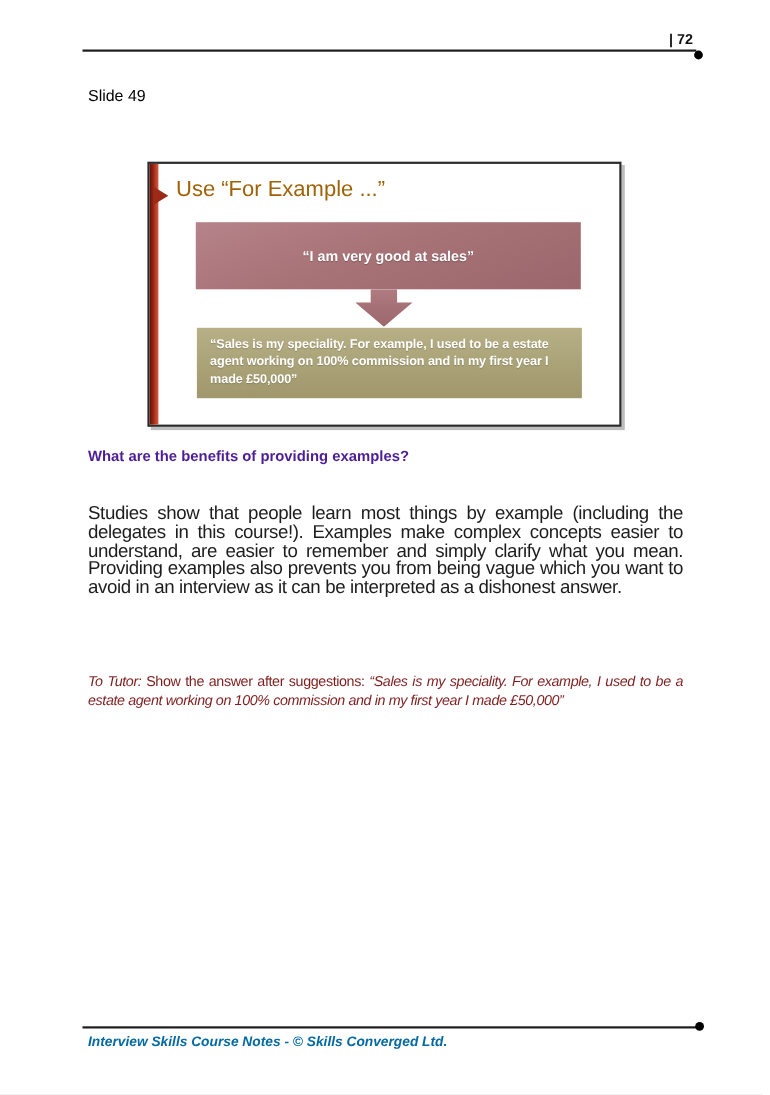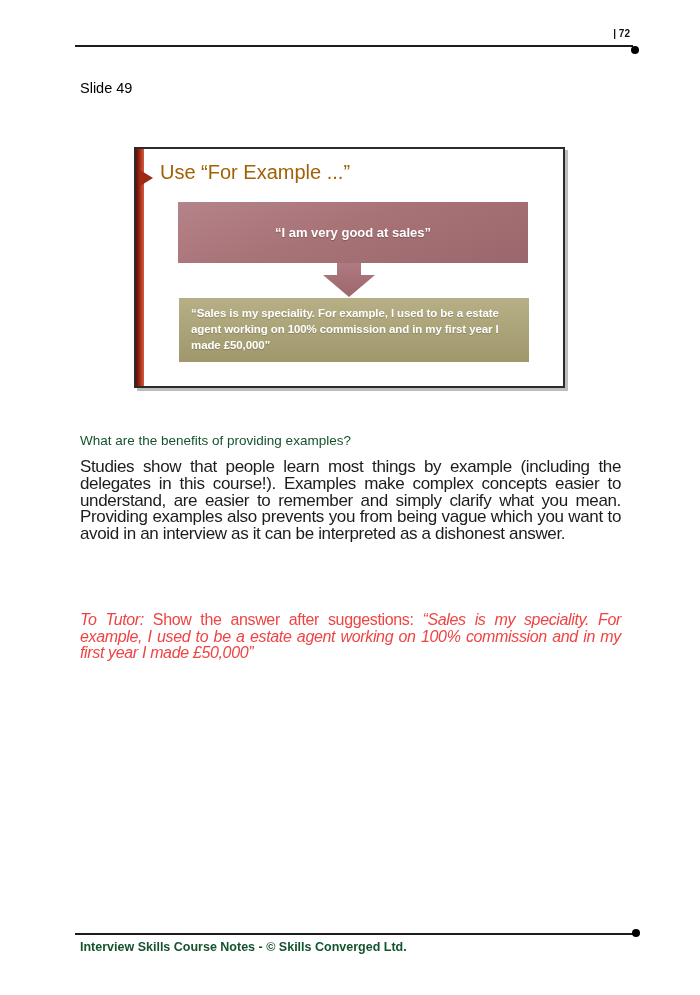--- a/index.html
+++ b/index.html
@@ -12,7 +12,7 @@
   
   .header-rule { position:absolute; left:75px; top:45px; width:558px; height:2px; background:#1c1c1c; }
   .page-number { position:absolute; top:28px; left:540px; width:90px; text-align:right;
-                 font-size:10px; font-weight:bold; color:#111; }
+                 font-size:13px; font-weight:bold; color:#111; }
   .header-dot { position:absolute; left:631px; top:46px; width:8px; height:8px; border-radius:50%; background:#000; }
 
   

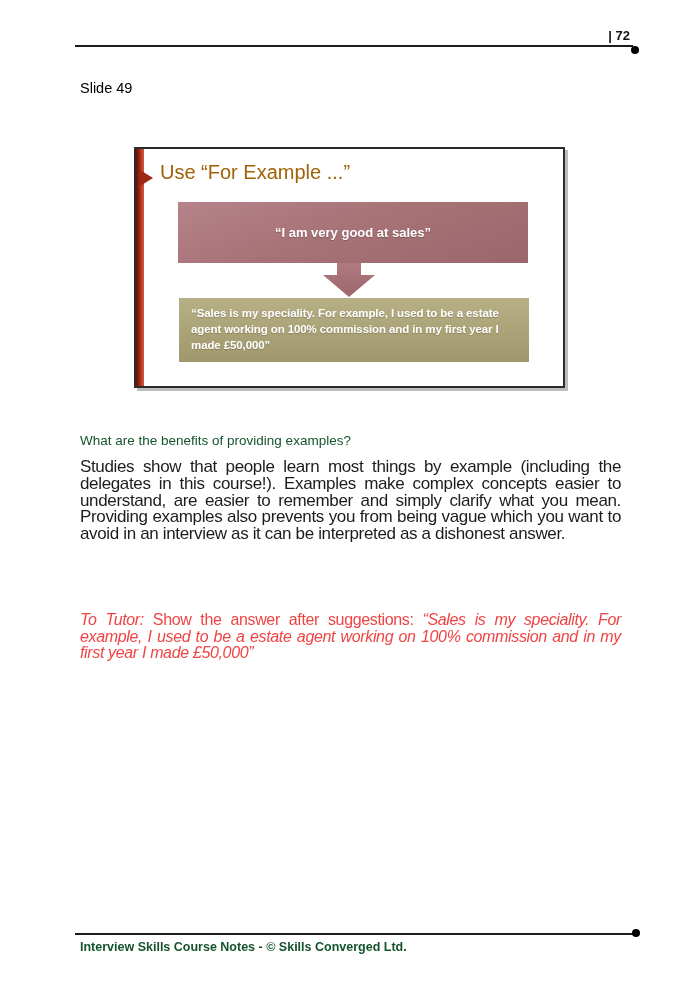--- a/index.html
+++ b/index.html
@@ -37,7 +37,7 @@
                 text-shadow:0 1px 1px rgba(0,0,0,0.2); }
 
   
-  .h-benefits { position:absolute; left:80px; top:433px; width:541px; font-size:13.5px; font-weight:normal; color:#14532d; }
+  .h-benefits { position:absolute; left:80px; top:407px; width:541px; font-size:13.5px; font-weight:bold; color:#4c1d95; }
   .p-benefits { position:absolute; left:80px; top:459px; width:541px; font-size:17px;
                 line-height:16.8px; text-align:justify; letter-spacing:-0.35px; color:#1c1c1c; }
   .p-consider { position:absolute; left:80px; top:563px; width:541px; font-size:13px; letter-spacing:-0.2px; }

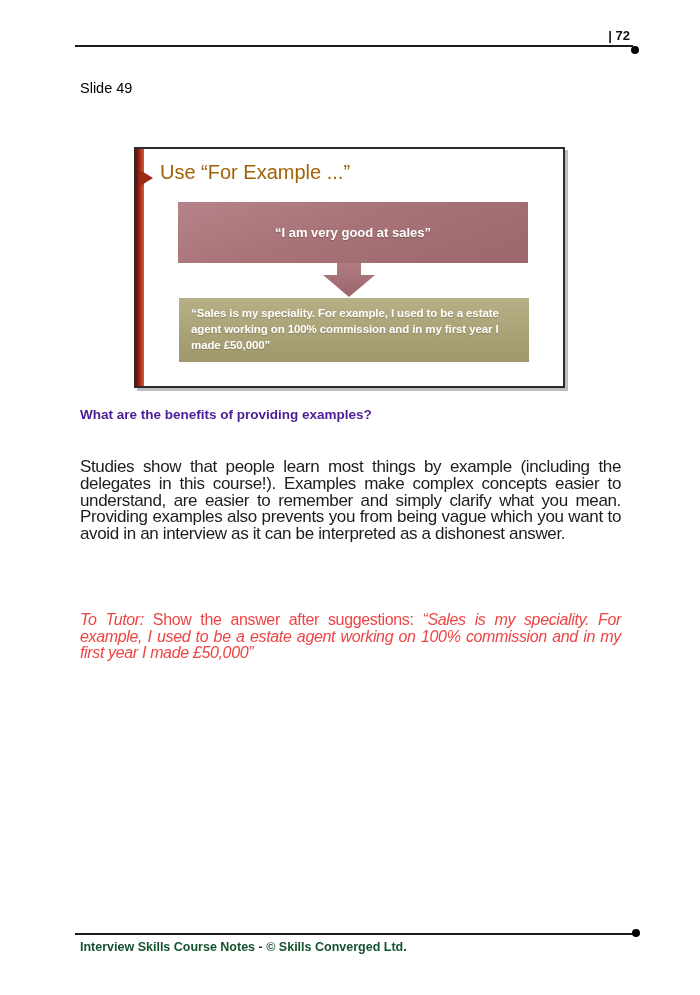--- a/index.html
+++ b/index.html
@@ -44,8 +44,8 @@
   .italic { font-style:italic; }
   .h-improve { position:absolute; left:80px; top:586px; width:541px; font-size:13.5px; font-weight:bold;
                white-space:pre-wrap; color:#111; }
-  .p-tutor { position:absolute; left:80px; top:612px; width:541px; font-size:16px;
-             line-height:16.5px; text-align:justify; letter-spacing:-0.35px; color:#ef4444; }
+  .p-tutor { position:absolute; left:80px; top:612px; width:541px; font-size:13px;
+             line-height:16.5px; text-align:justify; letter-spacing:-0.35px; color:#7f1d1d; }
 
   
   .footer-rule { position:absolute; left:75px; top:933px; width:561px; height:2px; background:#1c1c1c; }

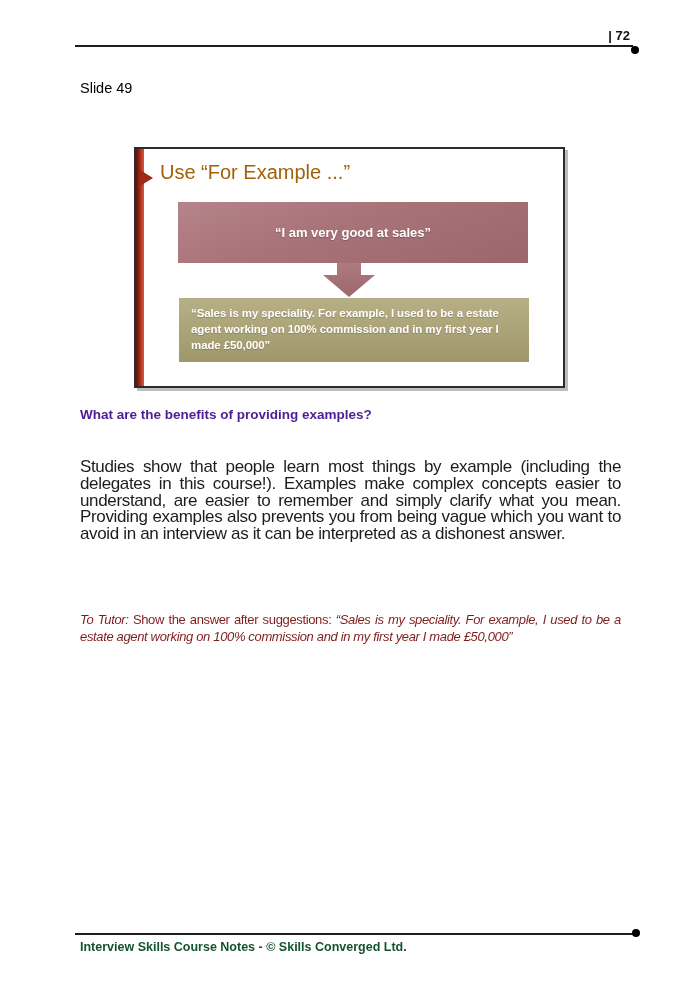--- a/index.html
+++ b/index.html
@@ -50,7 +50,7 @@
   
   .footer-rule { position:absolute; left:75px; top:933px; width:561px; height:2px; background:#1c1c1c; }
   .footer-dot { position:absolute; left:632px; top:929px; width:8px; height:8px; border-radius:50%; background:#000; }
-  .footer-text { position:absolute; left:80px; top:940px; font-size:12.5px; font-weight:bold; color:#14532d; }
+  .footer-text { position:absolute; left:80px; top:940px; font-size:12.5px; font-weight:bold; font-style:italic; color:#0369a1; }
 </style>
 </head>
 <body>

